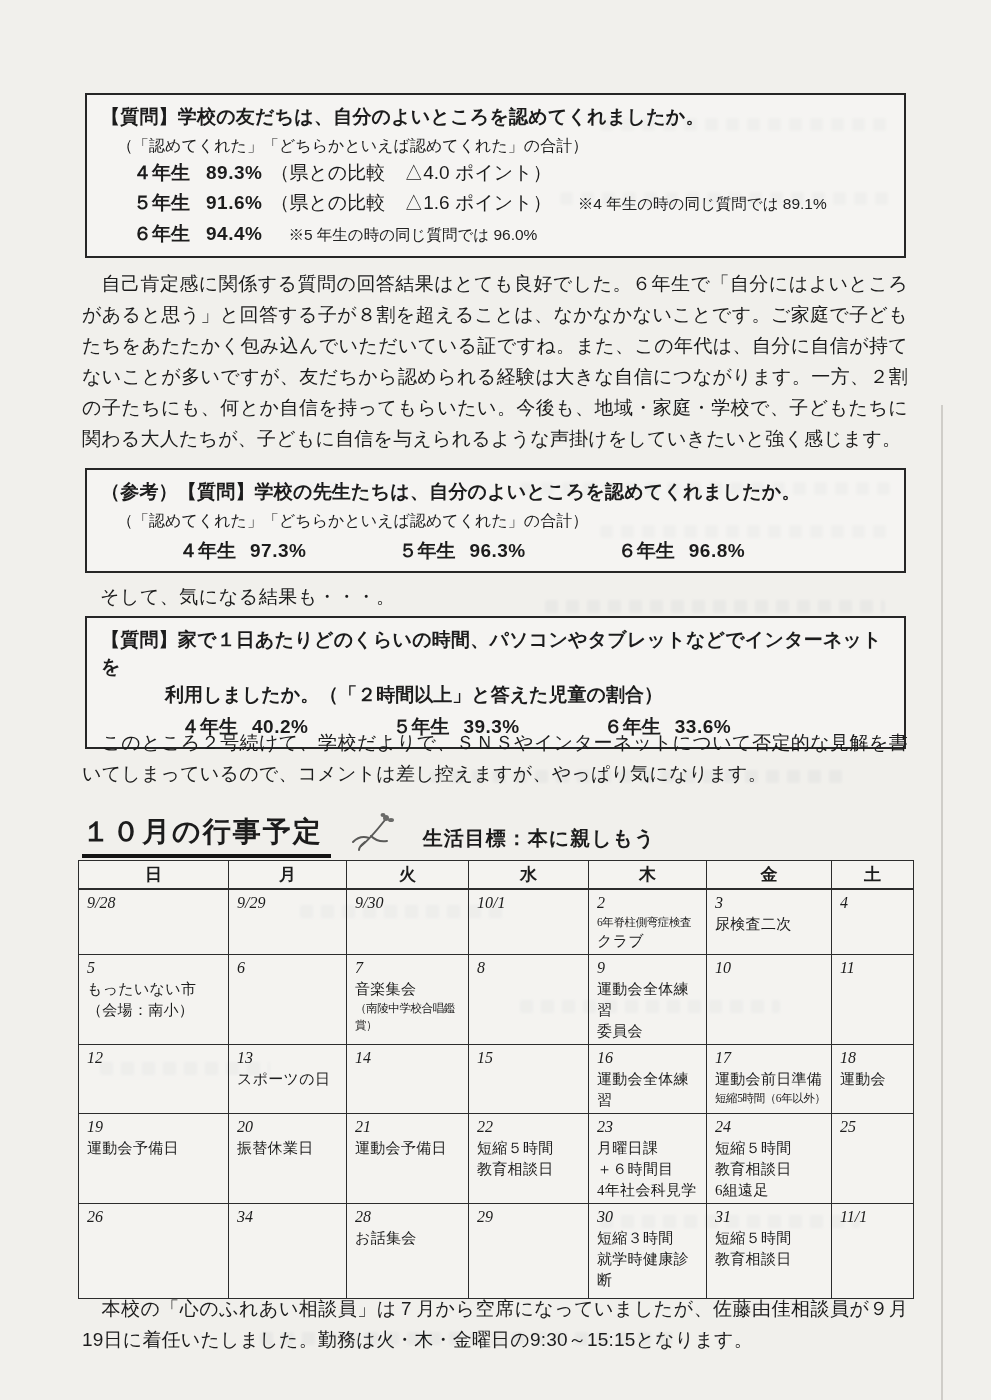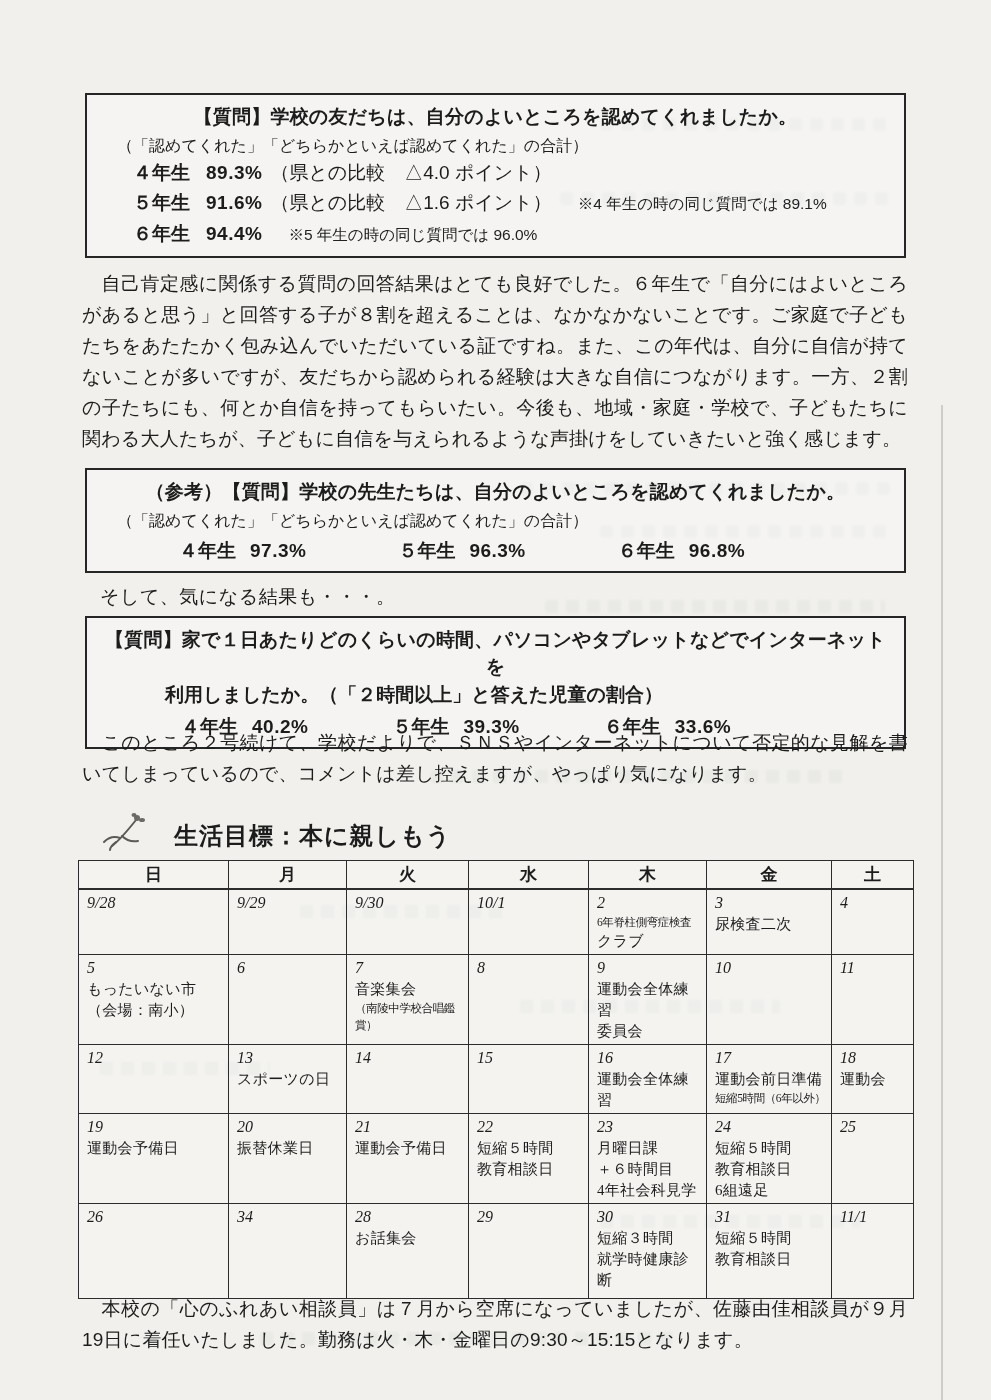--- a/index.html
+++ b/index.html
@@ -30,7 +30,7 @@
     border:2.5px solid #262626; background:rgba(255,255,255,.30);
     padding:8px 14px 6px 14px;
   }
-  .q-title { font-size:19px; font-weight:700; line-height:27px; letter-spacing:.2px;text-align:center; }
+  .q-title { font-size:19px; font-weight:700; line-height:27px; letter-spacing:.2px; }
   .q-sub   { font-size:16px; line-height:25px; margin-top:3px; padding-left:16px; }
   .q-row   { display:flex; align-items:baseline; font-size:19px; line-height:30px; padding-left:32px; white-space:nowrap; }
   .q-row .grade { font-weight:600; }

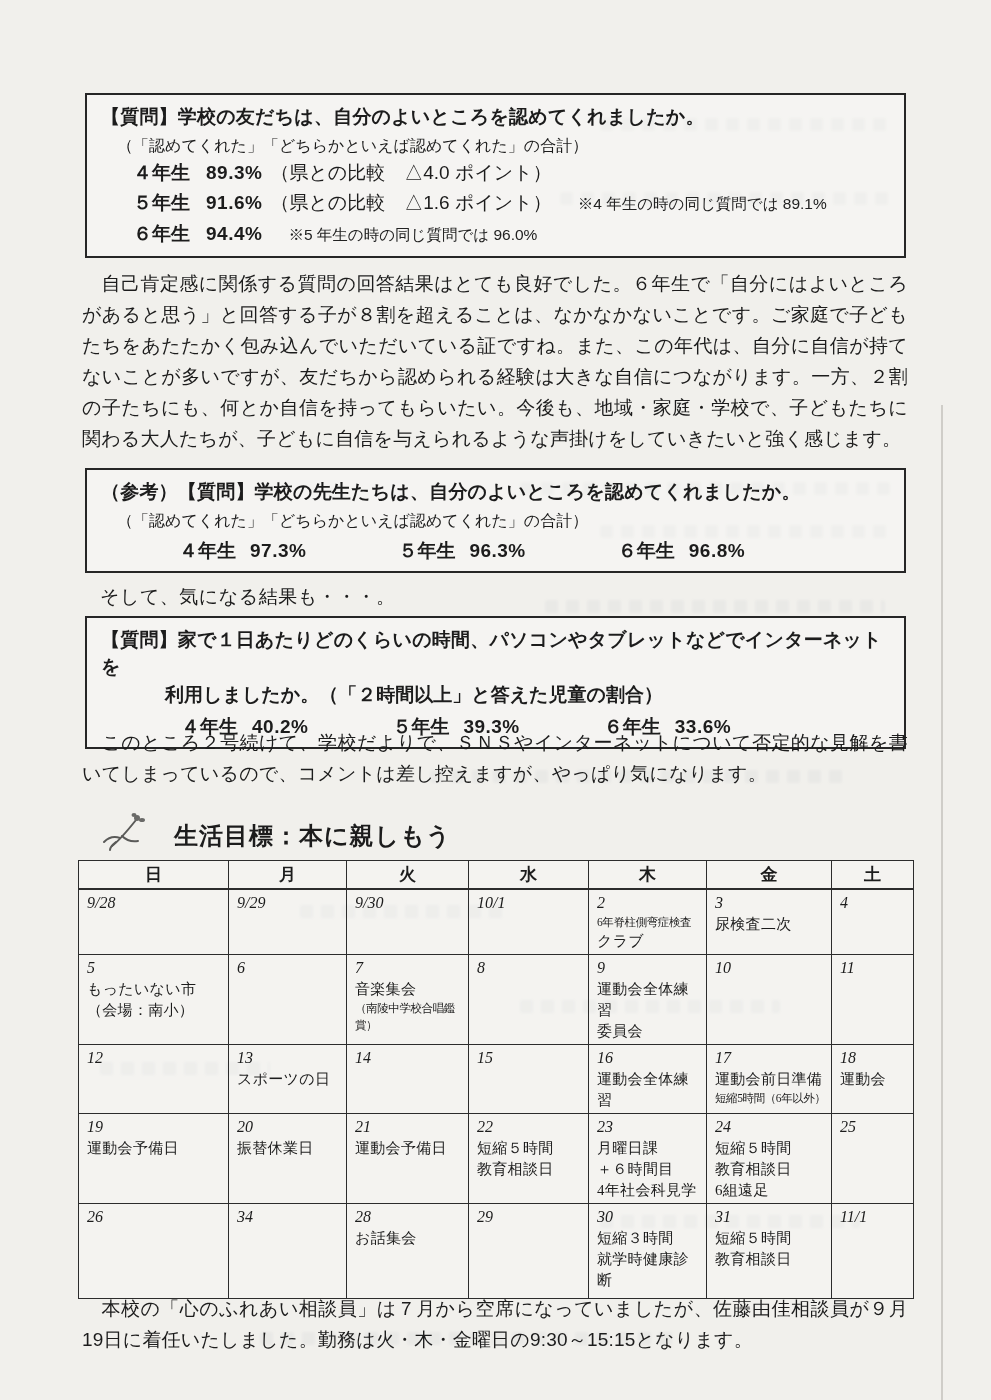--- a/index.html
+++ b/index.html
@@ -167,6 +167,7 @@
   <div class="para" style="top:727px;">　このところ２号続けて、学校だよりで、ＳＮＳやインターネットについて否定的な見解を書いてしまっているので、コメントは差し控えますが、やっぱり気になります。</div>
 
   <div class="sched-head">
+    <span class="sched-title">１０月の行事予定</span>
     <span class="flower">
       <svg width="52" height="40" viewBox="0 0 52 40">
         <g fill="none" stroke="#5a5a58" stroke-width="2" stroke-linecap="round">

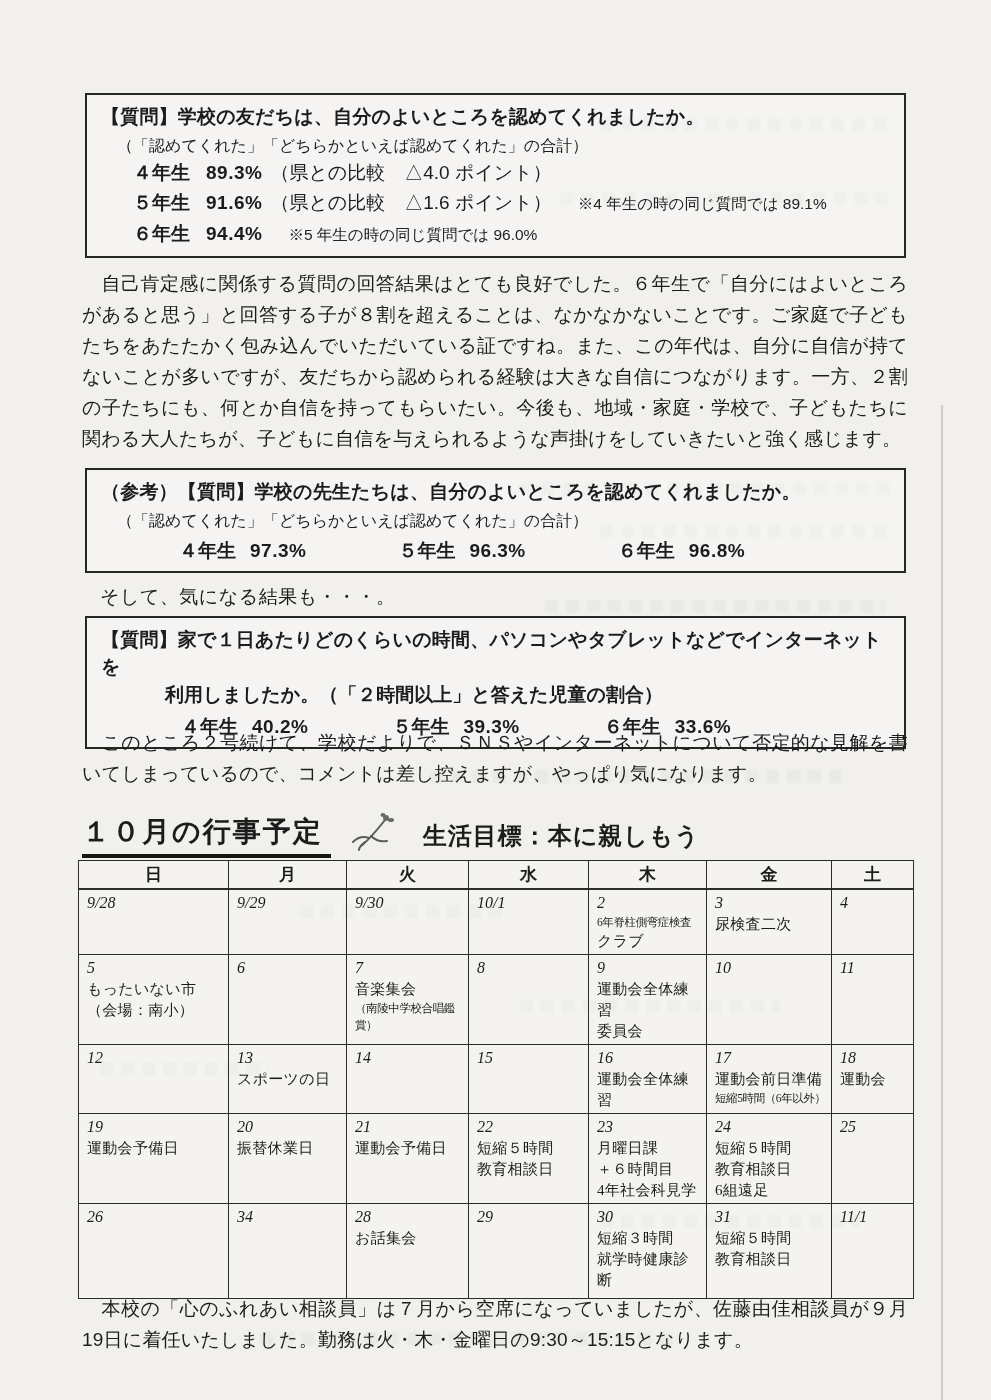--- a/index.html
+++ b/index.html
@@ -59,7 +59,7 @@
     border-bottom:4px solid #141414; padding:0 8px 3px 0;
   }
   .flower { margin:0 10px 2px 16px; }
-  .goal { font-size:24px; font-weight:700; margin:0 0 6px 14px; letter-spacing:1px; }
+  .goal { font-size:20px; font-weight:700; margin:0 0 6px 14px; letter-spacing:1px; }
 
   
   table.cal {

